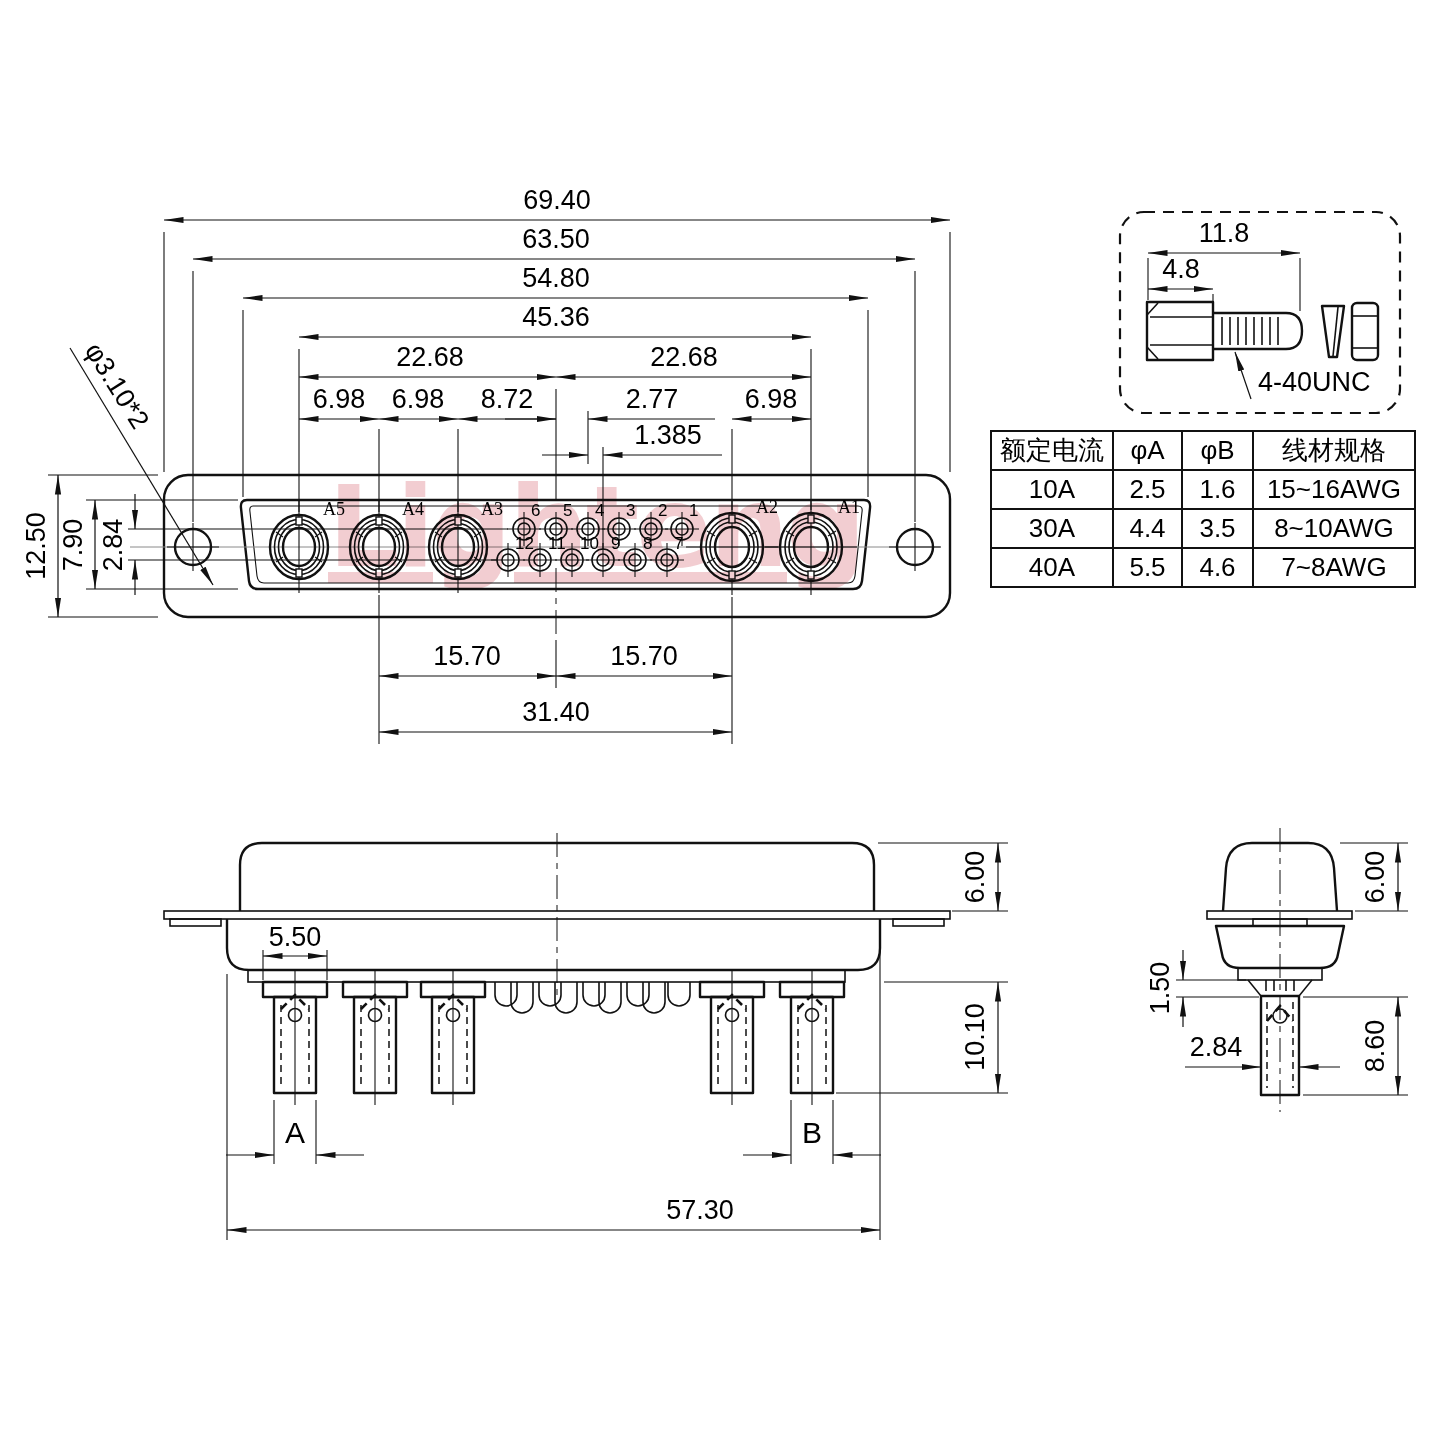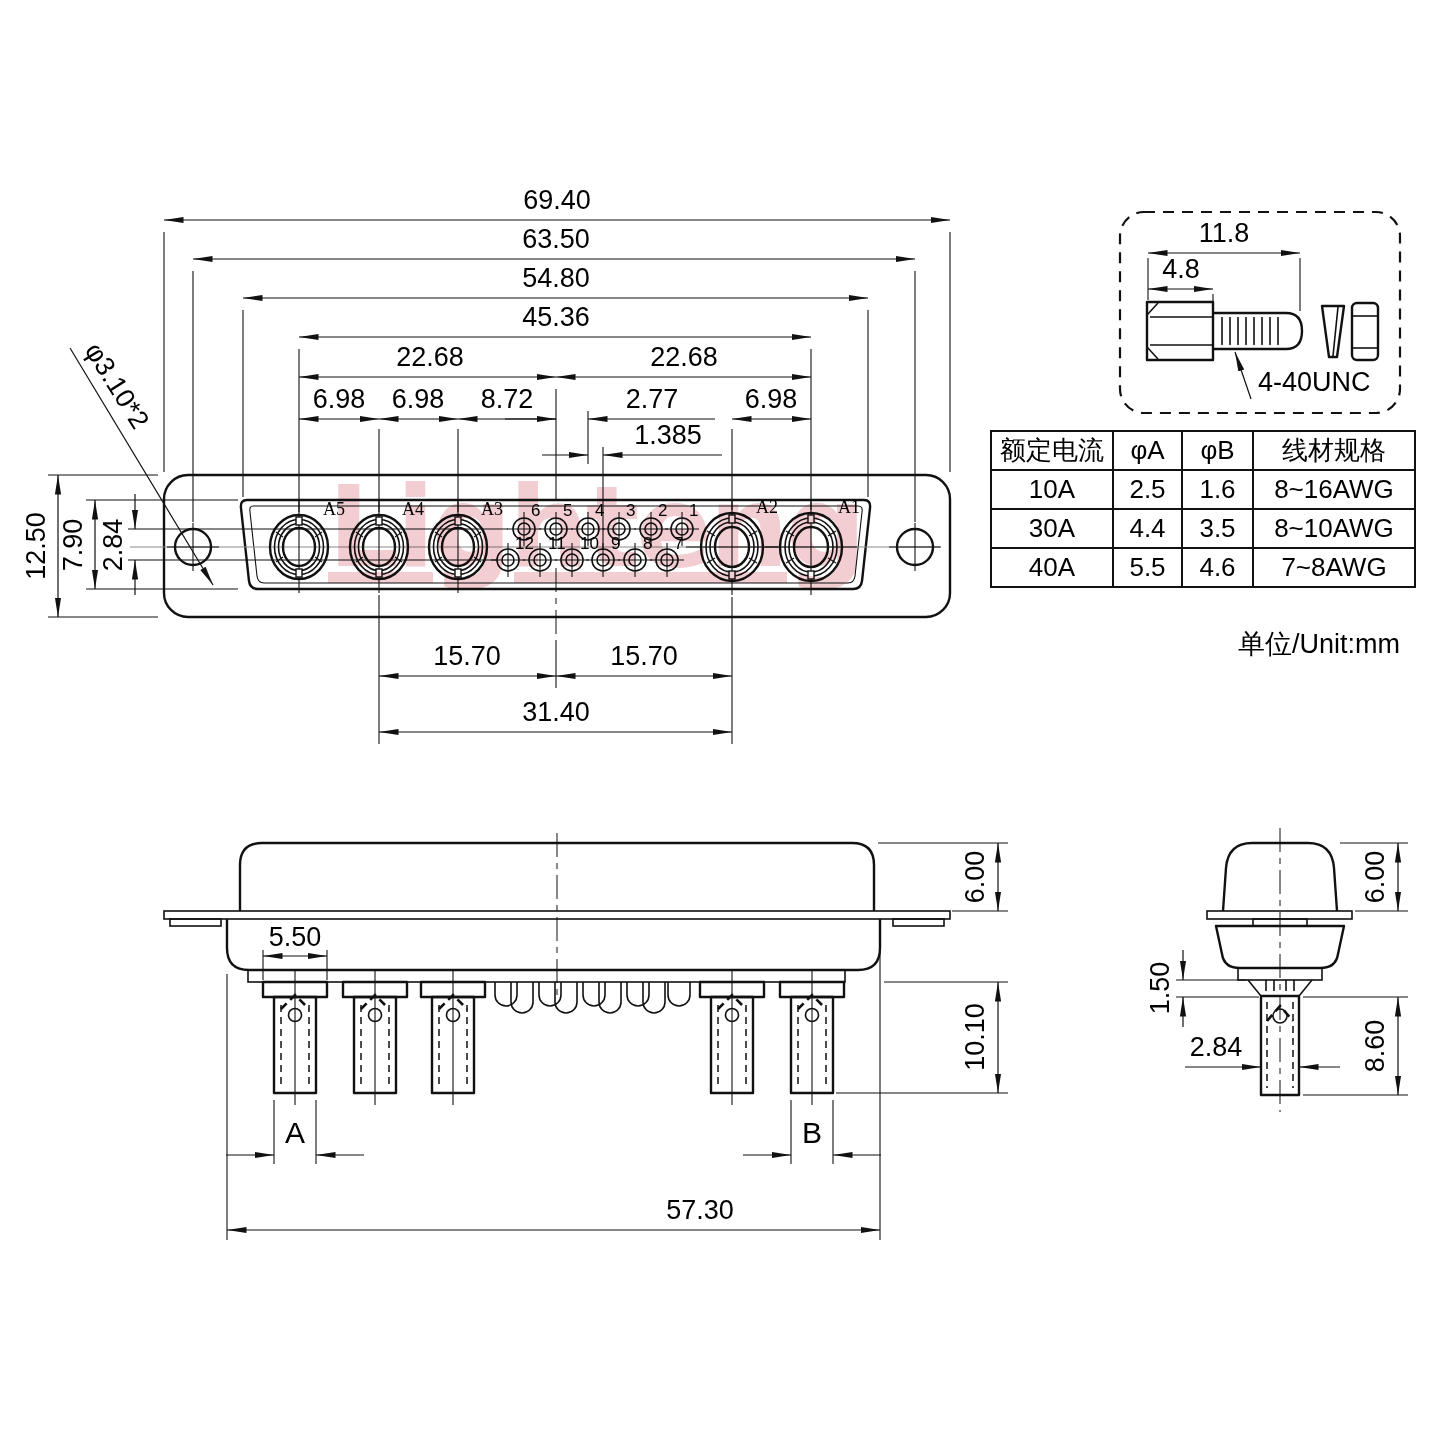--- a/index.html
+++ b/index.html
@@ -377,7 +377,7 @@
       <td>10A</td>
       <td>2.5</td>
       <td>1.6</td>
-      <td>8~16AWG</td>
+      <td>15~16AWG</td>
     </tr>
     <tr>
       <td>30A</td>

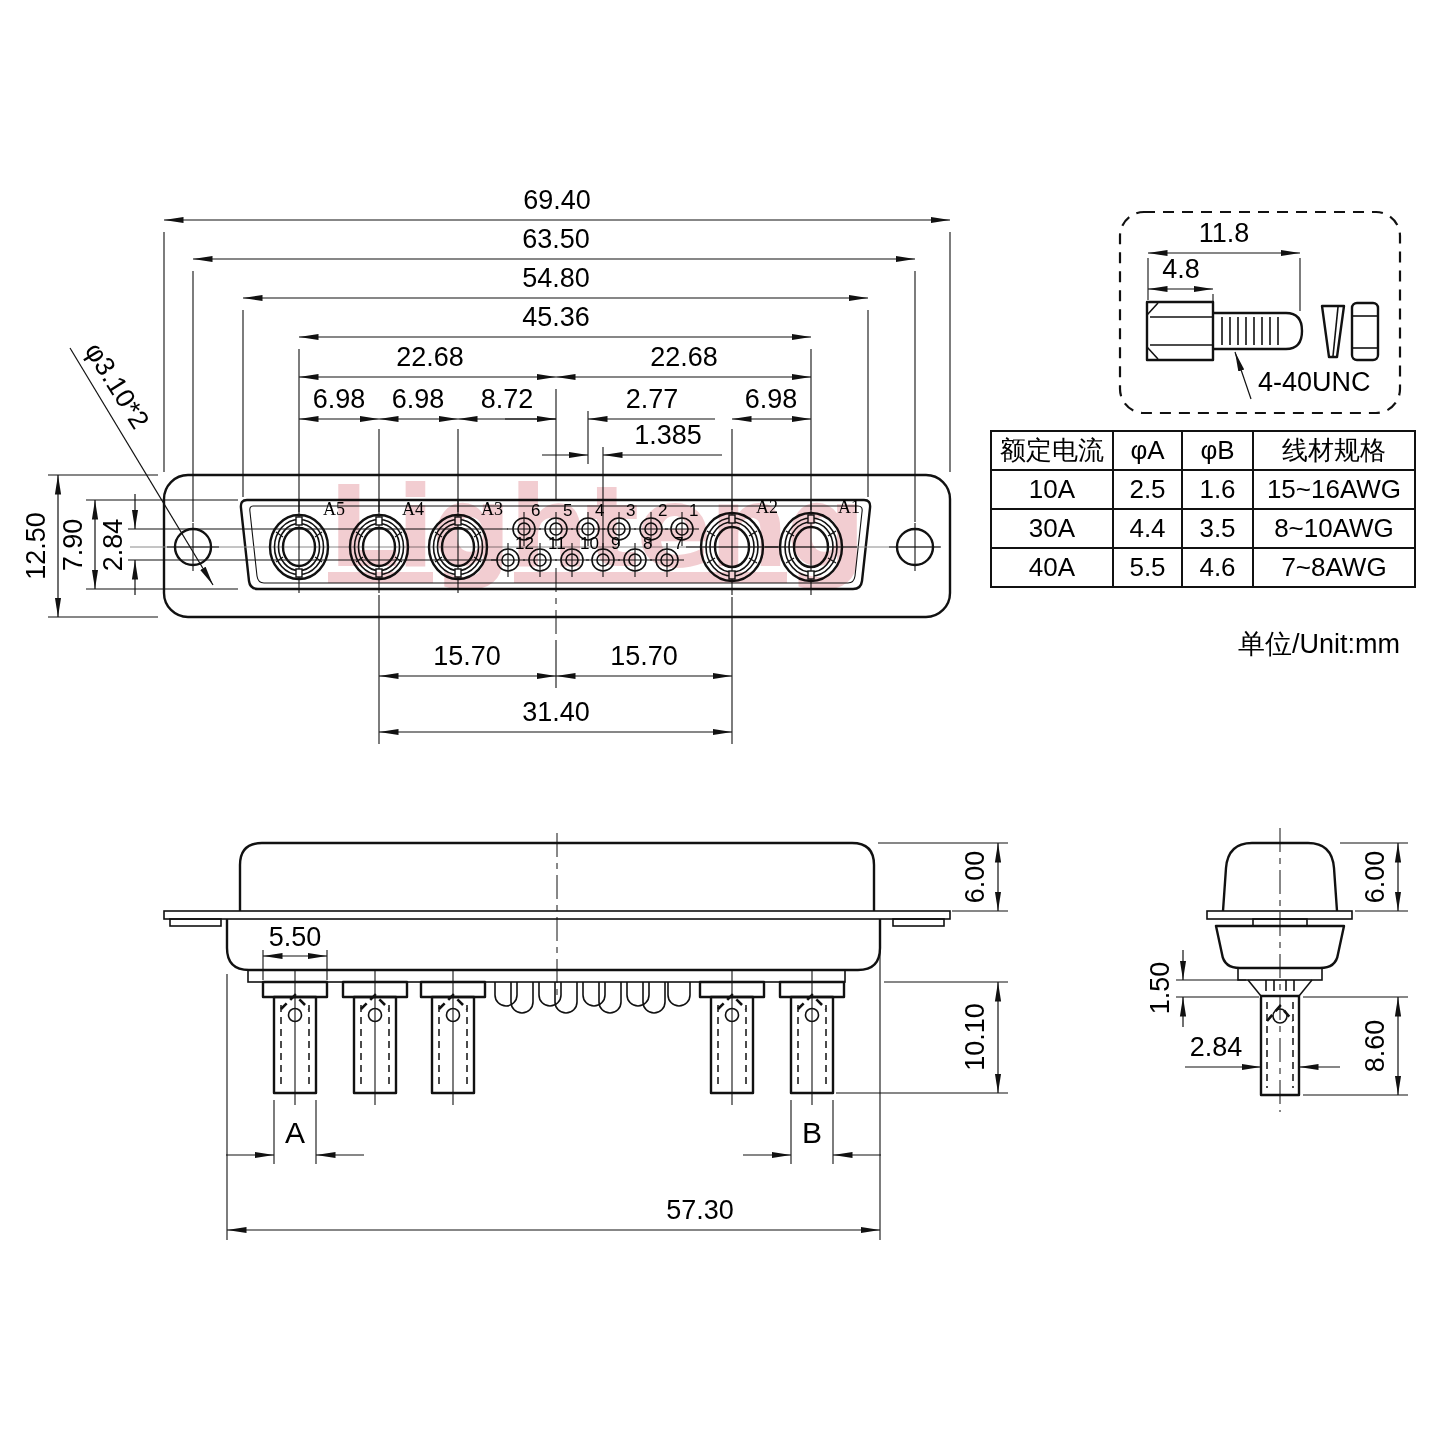--- a/index.html
+++ b/index.html
@@ -394,7 +394,6 @@
   </tbody>
       </table>
 </div>
-<div class="unit-note">单位/Unit:mm</div>
 
 </div>
 

